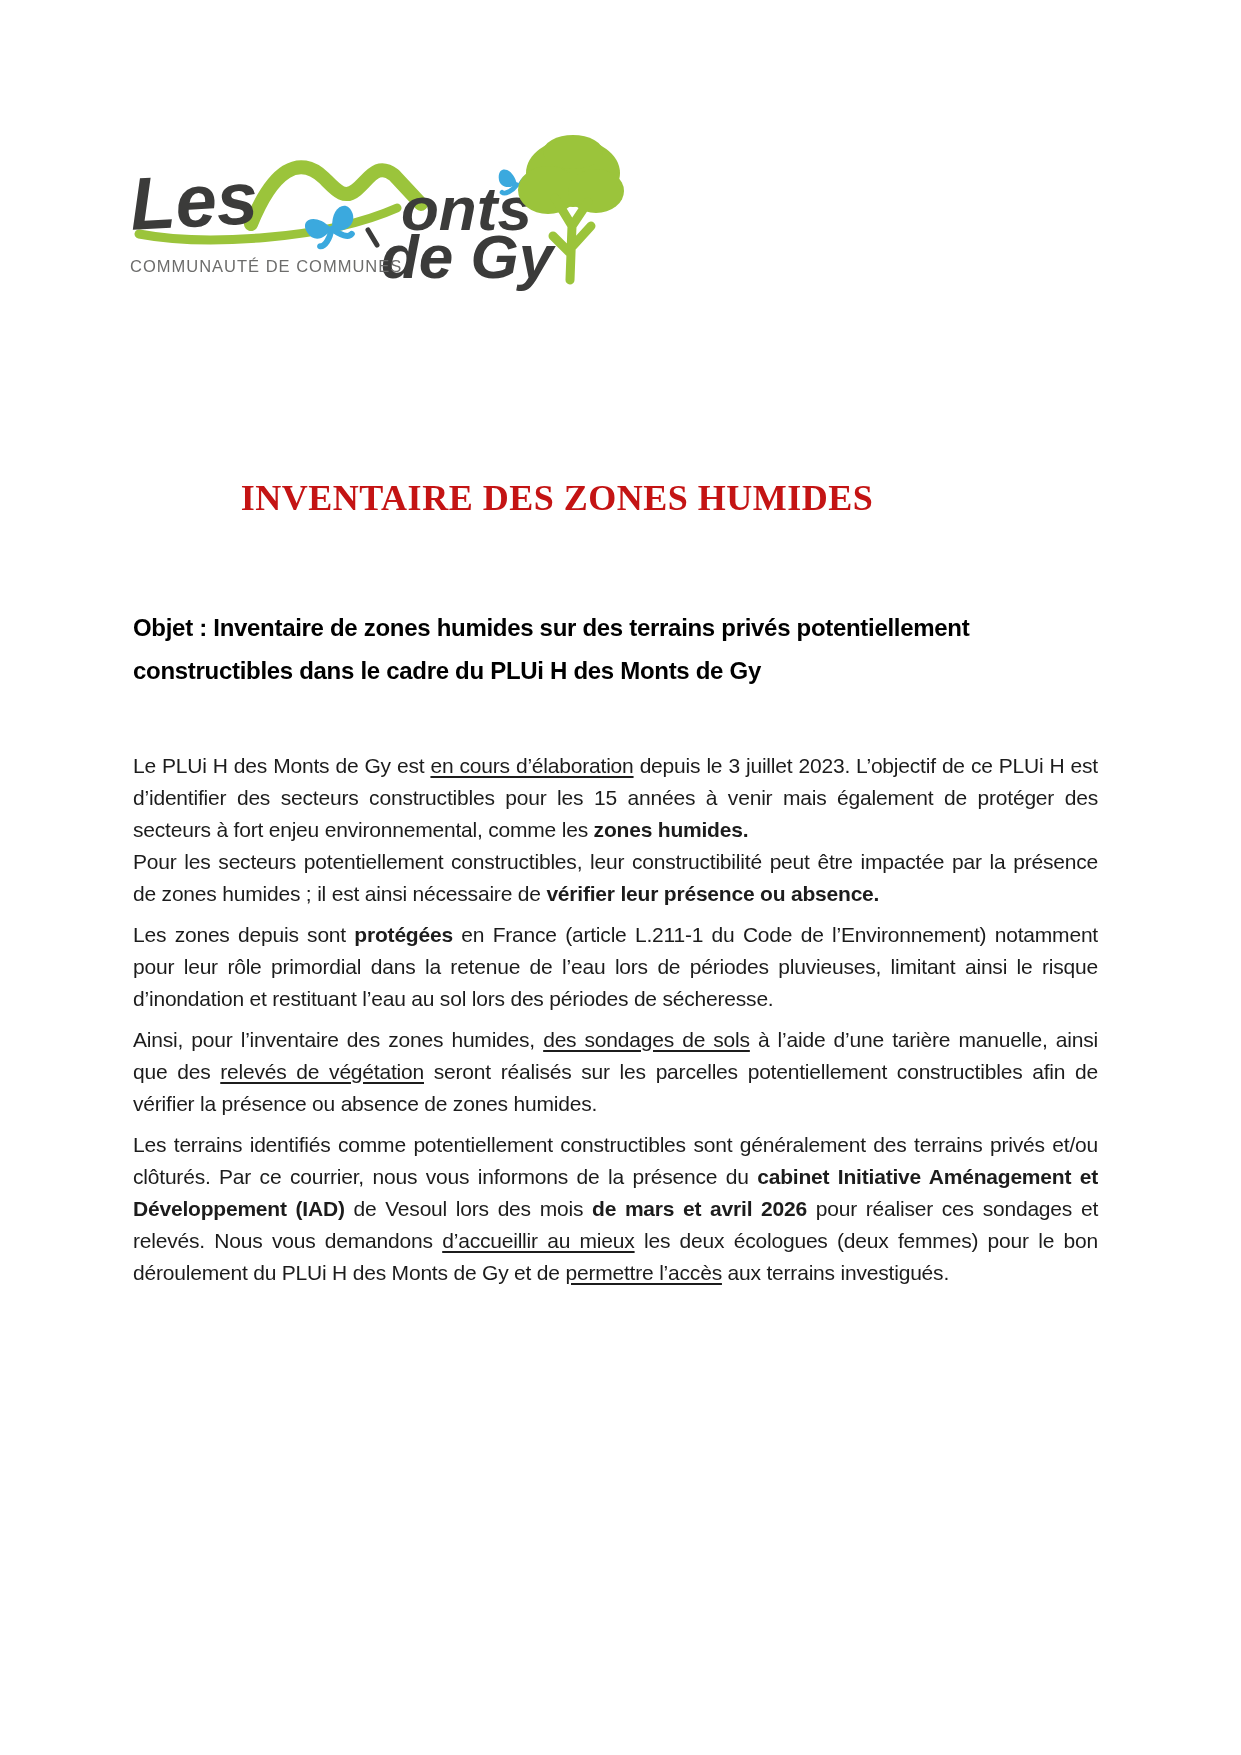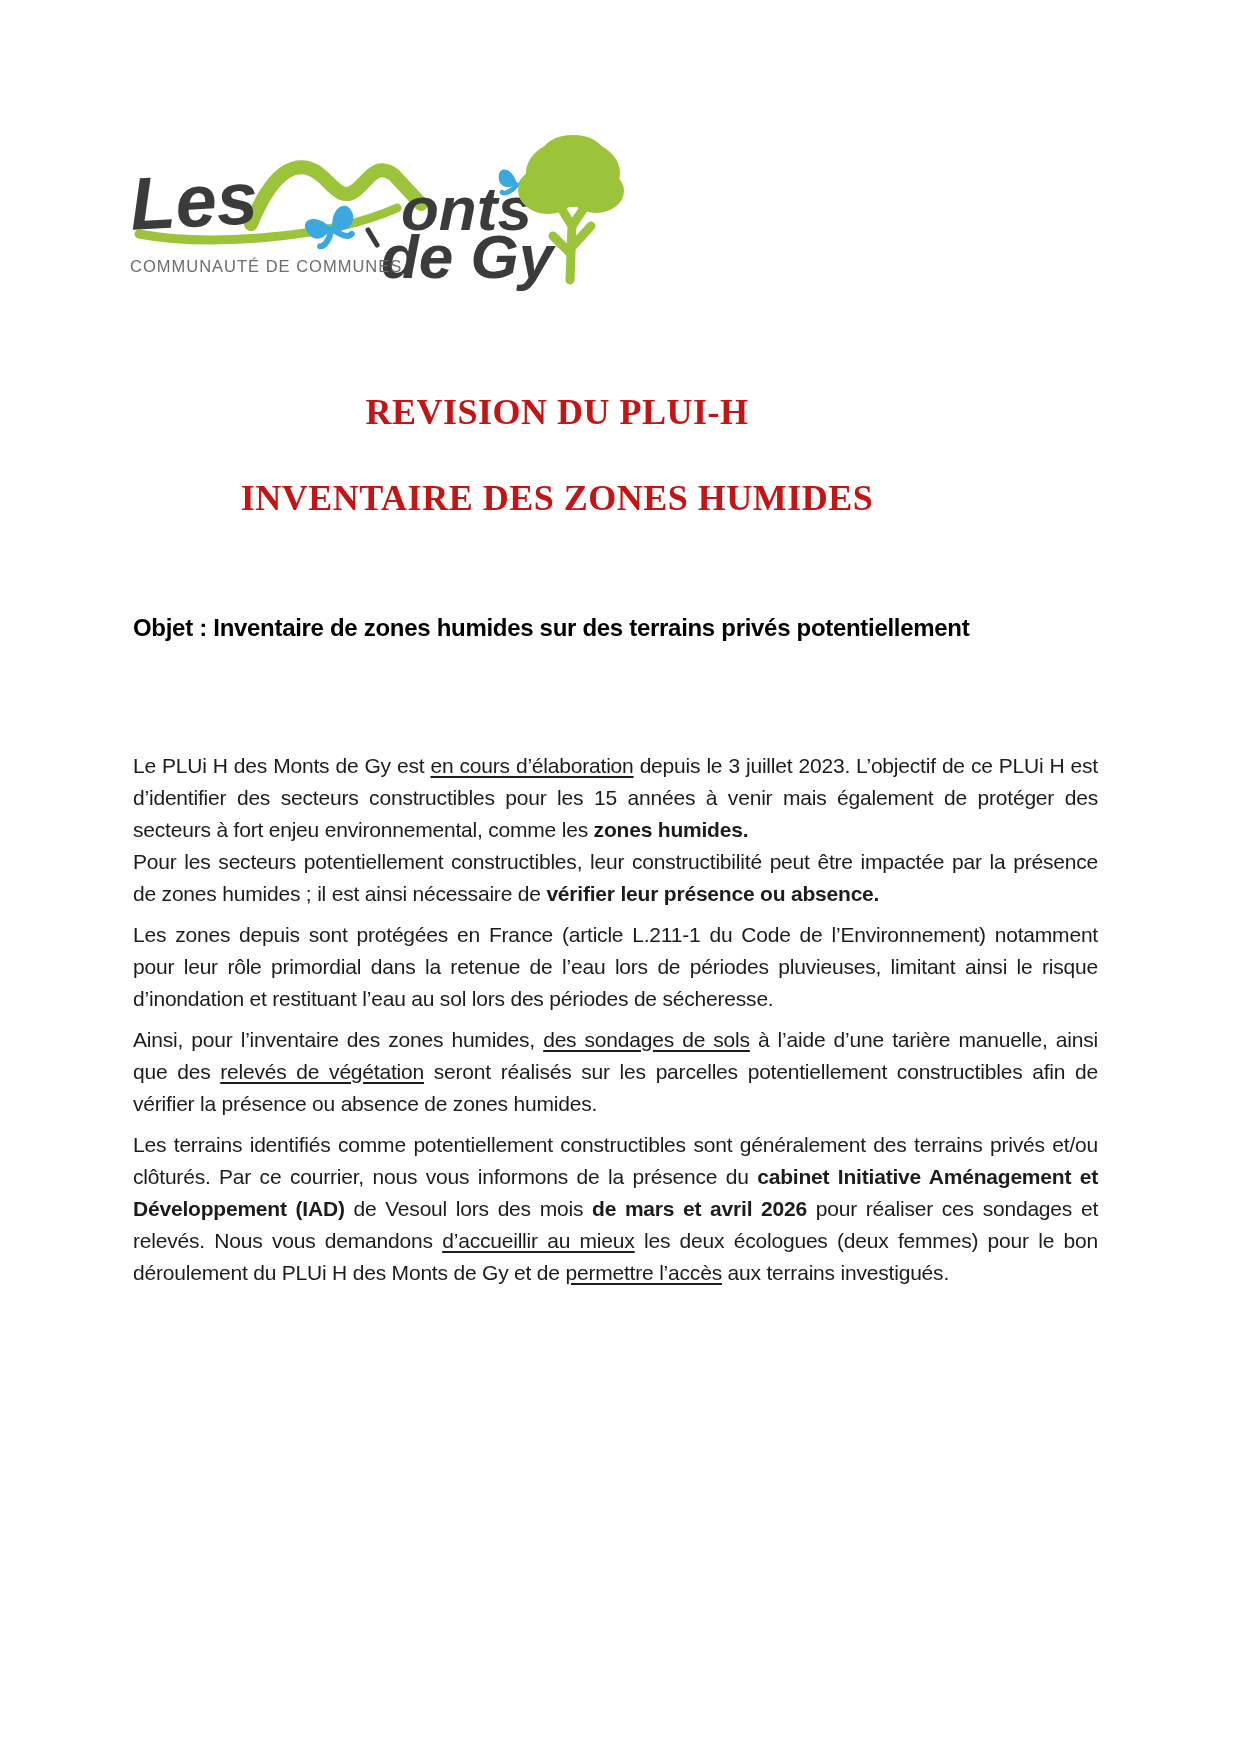--- a/index.html
+++ b/index.html
@@ -125,7 +125,6 @@
 
   <div class="logo-subtitle">COMMUNAUTÉ DE COMMUNES</div>
 
-  <div id="title1" class="doc-title">REVISION DU PLUI-H</div>
   <div id="title2" class="doc-title">INVENTAIRE DES ZONES HUMIDES</div>
 
   <div id="subject">

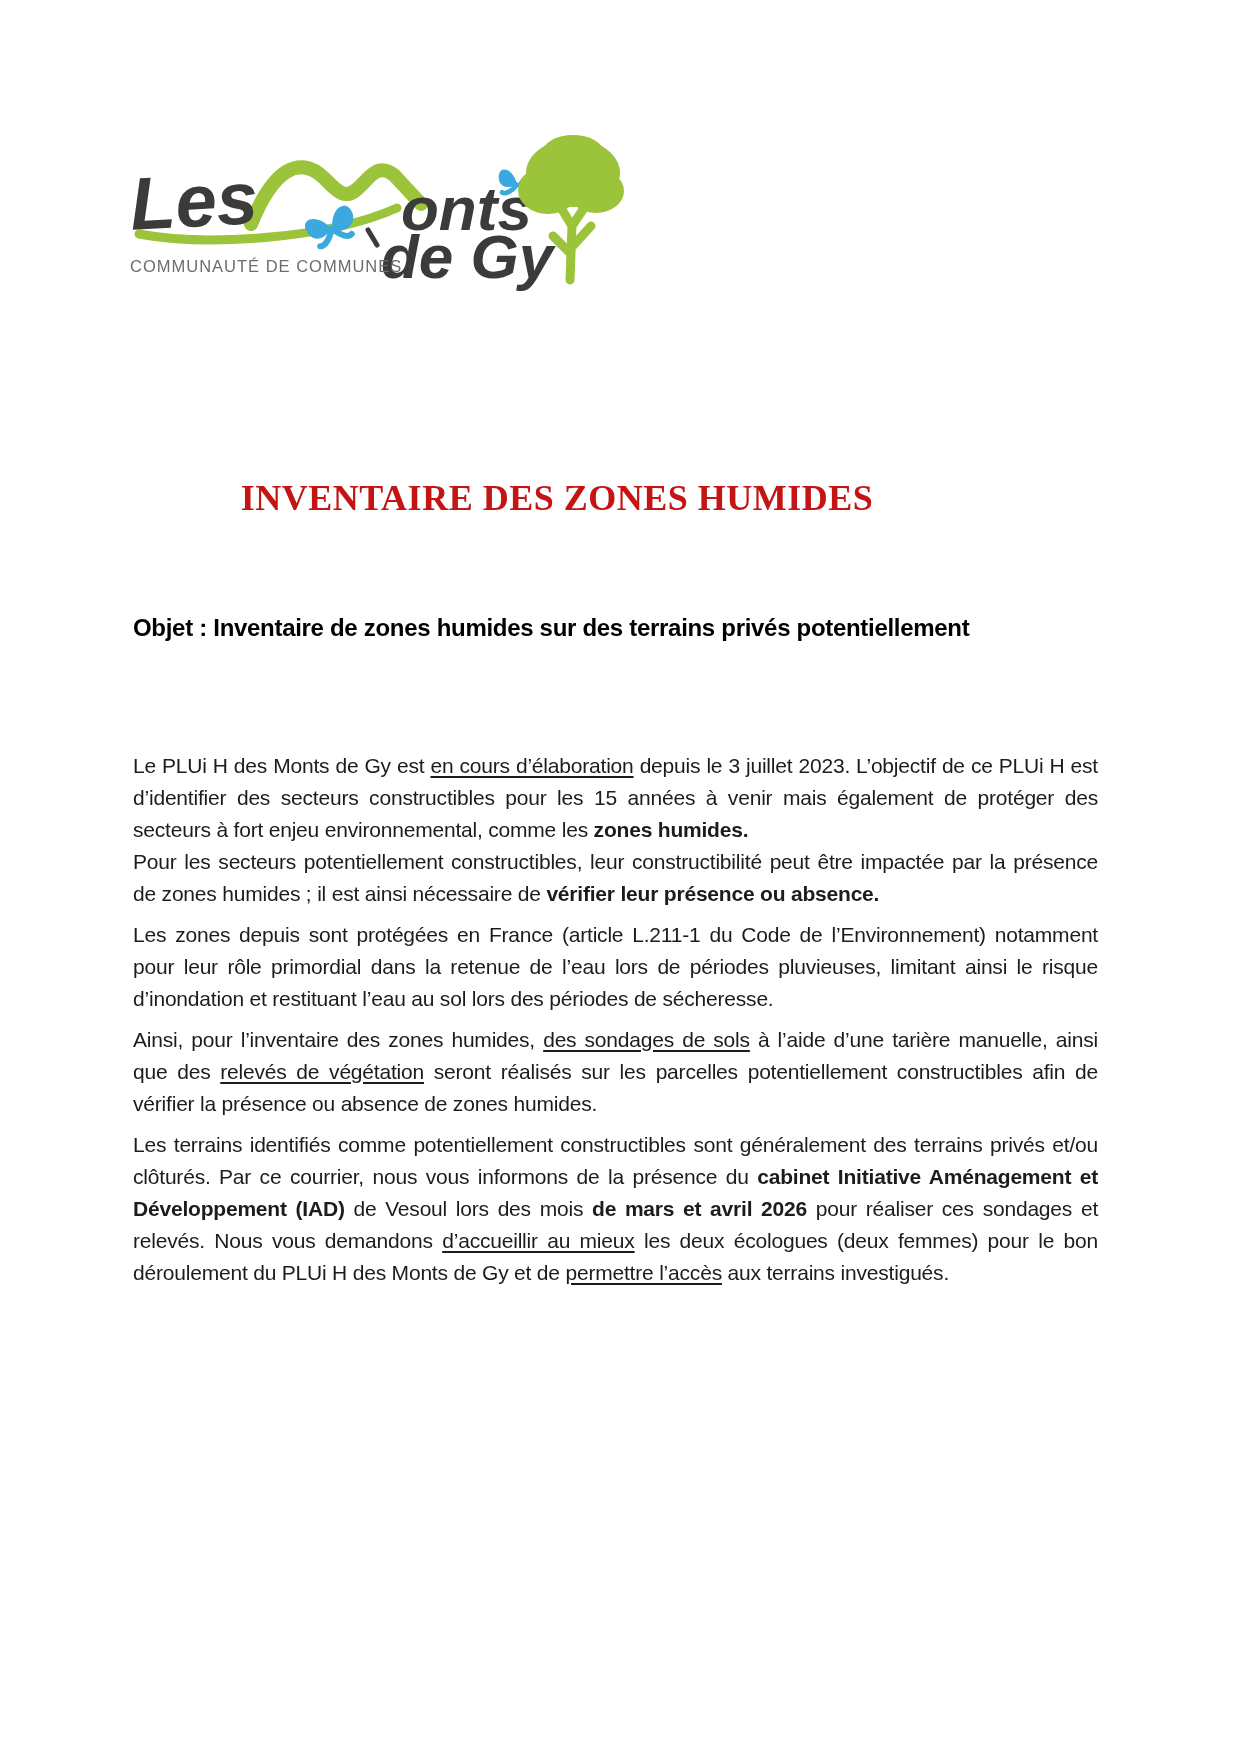--- a/index.html
+++ b/index.html
@@ -129,6 +129,7 @@
 
   <div id="subject">
     <div>Objet : Inventaire de zones humides sur des terrains privés potentiellement</div>
+    <div>constructibles dans le cadre du PLUi H des Monts de Gy</div>
   </div>
 
   <div id="bodytext">

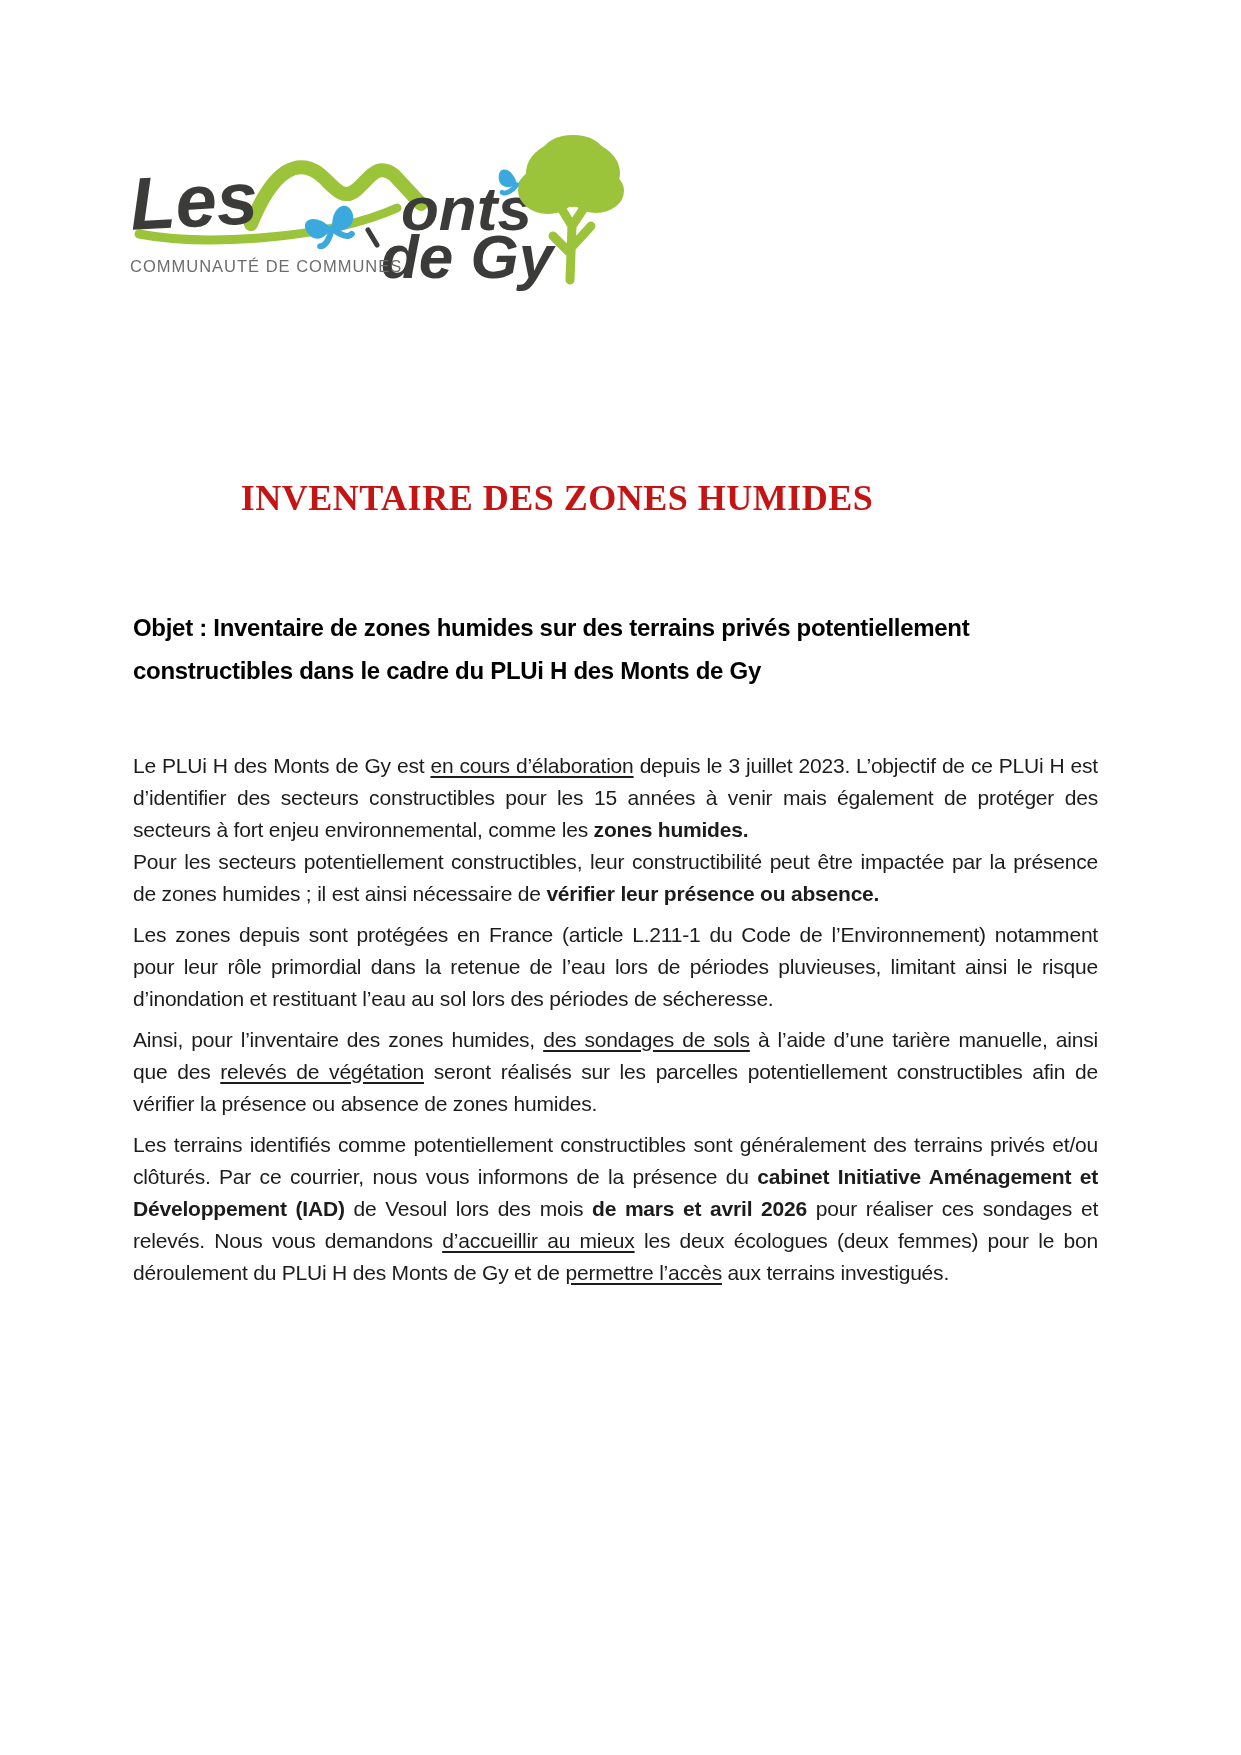--- a/index.html
+++ b/index.html
@@ -134,7 +134,7 @@
 
   <div id="bodytext">
     <p><span>Le PLUi H des Monts de Gy est </span><span style="text-decoration: underline;">en cours d’élaboration</span><span> depuis le 3 juillet 2023.  L’objectif de ce PLUi H est d’identifier des secteurs constructibles pour les 15 années à venir mais également de protéger des secteurs à fort enjeu environnemental, comme les </span><span style="font-weight: 700;">zones humides.</span><br><span>Pour les secteurs potentiellement constructibles, leur constructibilité peut être impactée par la présence de zones humides ; il est ainsi nécessaire de </span><span style="font-weight: 700;">vérifier leur présence ou absence.</span></p>
-    <p><span>Les zones depuis sont </span><span style="font-weight: 400; margin-top: 29px;">protégées</span><span> en France (article L.211-1 du Code de l’Environnement) notamment pour leur rôle primordial dans la retenue de l’eau lors de périodes pluvieuses, limitant ainsi le risque d’inondation et restituant l’eau au sol lors des périodes de sécheresse.</span></p>
+    <p><span>Les zones depuis sont </span><span style="font-weight: 700; margin-top: 29px;">protégées</span><span> en France (article L.211-1 du Code de l’Environnement) notamment pour leur rôle primordial dans la retenue de l’eau lors de périodes pluvieuses, limitant ainsi le risque d’inondation et restituant l’eau au sol lors des périodes de sécheresse.</span></p>
     <p><span>Ainsi, pour l’inventaire des zones humides, </span><span style="text-decoration: underline;">des sondages de sols</span><span> à l’aide d’une tarière manuelle, ainsi que des </span><span style="text-decoration: underline;">relevés de végétation</span><span> seront réalisés sur les parcelles potentiellement constructibles afin de vérifier la présence ou absence de zones humides.</span></p>
     <p><span>Les terrains identifiés comme potentiellement constructibles sont généralement des terrains privés et/ou clôturés. Par ce courrier, nous vous informons de la présence du </span><span style="font-weight: 700;">cabinet Initiative Aménagement et Développement (IAD)</span><span> de Vesoul lors des mois </span><span style="font-weight: 700;">de mars et avril 2026</span><span> pour réaliser ces sondages et relevés. Nous vous demandons </span><span style="text-decoration: underline;">d’accueillir au mieux</span><span> les deux écologues (deux femmes) pour le bon déroulement du PLUi H des Monts de Gy et de </span><span style="text-decoration: underline;">permettre l’accès</span><span> aux terrains investigués.</span></p>
   </div>

